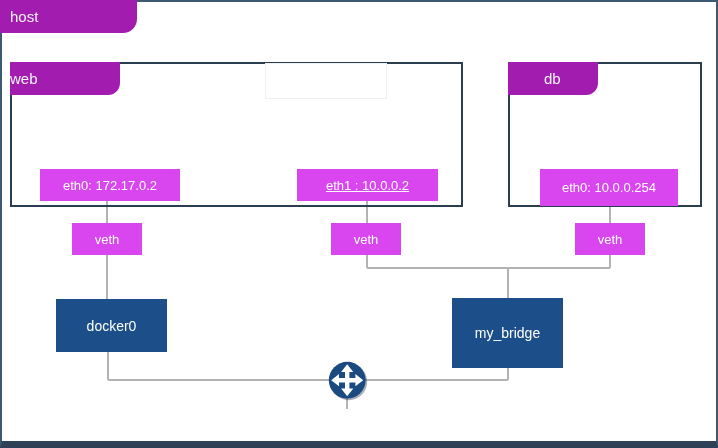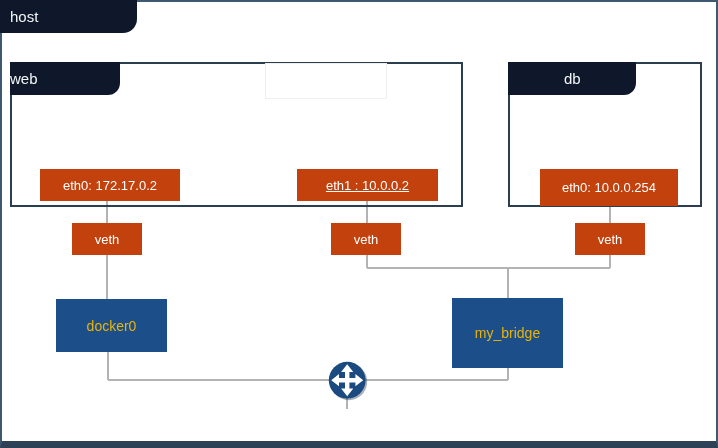--- a/index.html
+++ b/index.html
@@ -12,7 +12,7 @@
     border-color:#3E5A72 #3E5A72 #2E4156 #3E5A72;z-index:0;}
 
   
-  .tab{position:absolute;background:#0f172a;color:#F3F6F9;font-size:15px;
+  .tab{position:absolute;background:#a21caf;color:#F3F6F9;font-size:15px;
     display:flex;align-items:center;box-sizing:border-box;z-index:3;
     border-bottom-right-radius:14px;}
   .tab-host{left:0;top:0;width:137px;height:33px;padding-left:10px;}

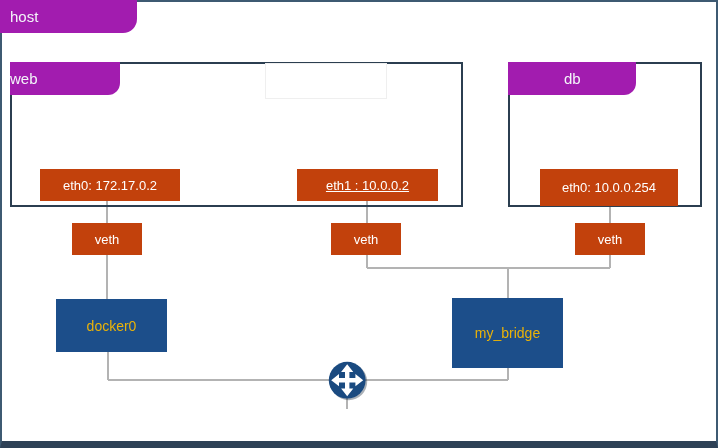--- a/index.html
+++ b/index.html
@@ -17,7 +17,7 @@
     border-bottom-right-radius:14px;}
   .tab-host{left:0;top:0;width:137px;height:33px;padding-left:10px;}
   .tab-web{left:10px;top:62px;width:110px;height:33px;border-bottom-right-radius:12px;}
-  .tab-db{left:508px;top:62px;width:128px;height:33px;padding-left:56px;border-bottom-right-radius:12px;}
+  .tab-db{left:508px;top:62px;width:90px;height:33px;padding-left:36px;border-bottom-right-radius:12px;}
 
   
   .cbox{position:absolute;background:#ffffff;border:2px solid #2B3E50;box-sizing:border-box;z-index:1;}

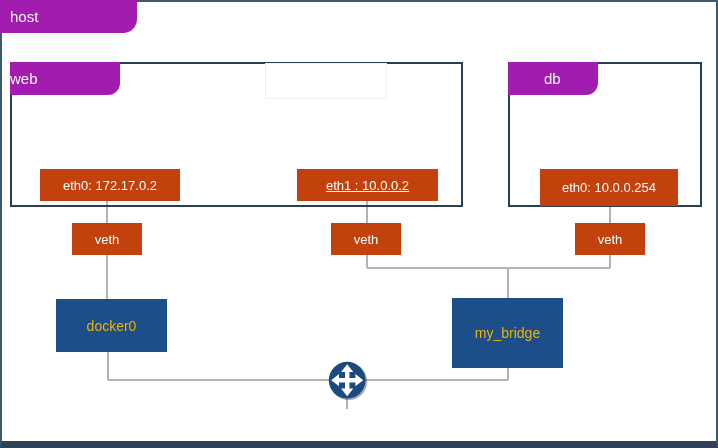--- a/index.html
+++ b/index.html
@@ -29,7 +29,7 @@
     border:1px solid #EFEFEF;box-sizing:border-box;z-index:3;}
 
   
-  .chip{position:absolute;background:#c2410c;color:#ffffff;font-size:13px;
+  .chip{position:absolute;background:#d946ef;color:#ffffff;font-size:13px;
     display:flex;align-items:center;justify-content:center;box-sizing:border-box;z-index:3;}
   .chip-eth0-web{left:40px;top:169px;width:140px;height:32px;}
   .chip-eth1-web{left:297px;top:169px;width:141px;height:32px;text-decoration:underline;}

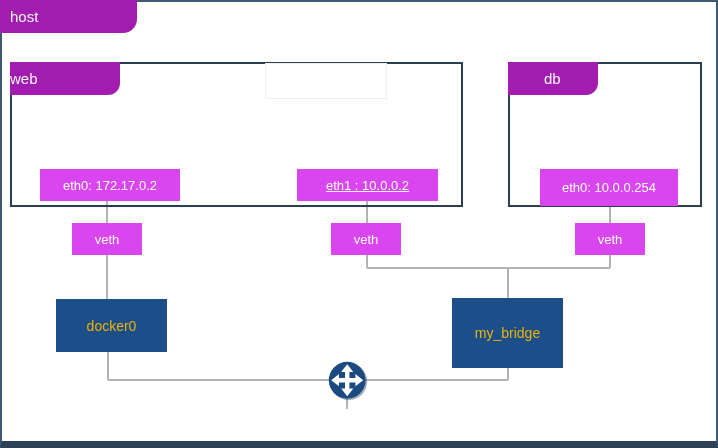--- a/index.html
+++ b/index.html
@@ -40,7 +40,7 @@
   .chip-host-eth{left:280px;top:409px;width:138px;height:29px;}
 
   
-  .bridge{position:absolute;background:#1C4E8A;color:#eab308;font-size:14px;
+  .bridge{position:absolute;background:#1C4E8A;color:#ffffff;font-size:14px;
     display:flex;align-items:center;justify-content:center;box-sizing:border-box;z-index:3;}
   .bridge-docker0{left:56px;top:299px;width:111px;height:53px;}
   .bridge-mybridge{left:452px;top:298px;width:111px;height:70px;}

